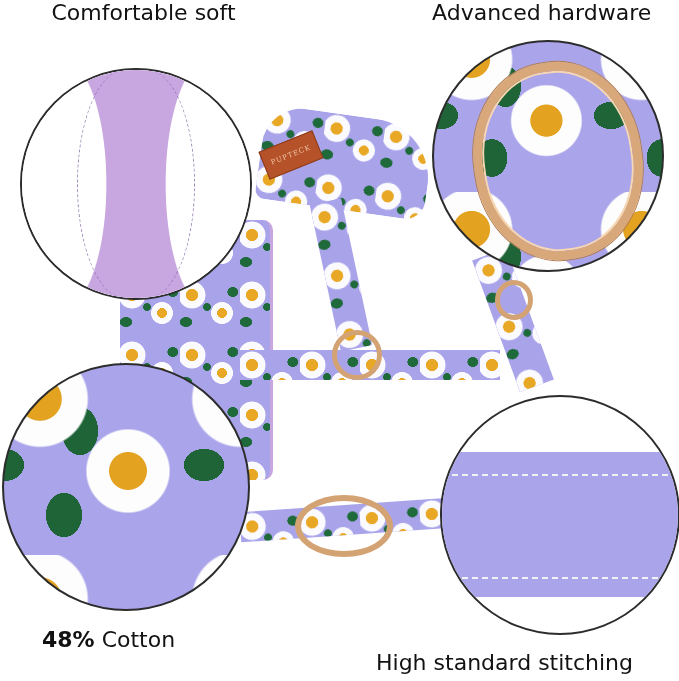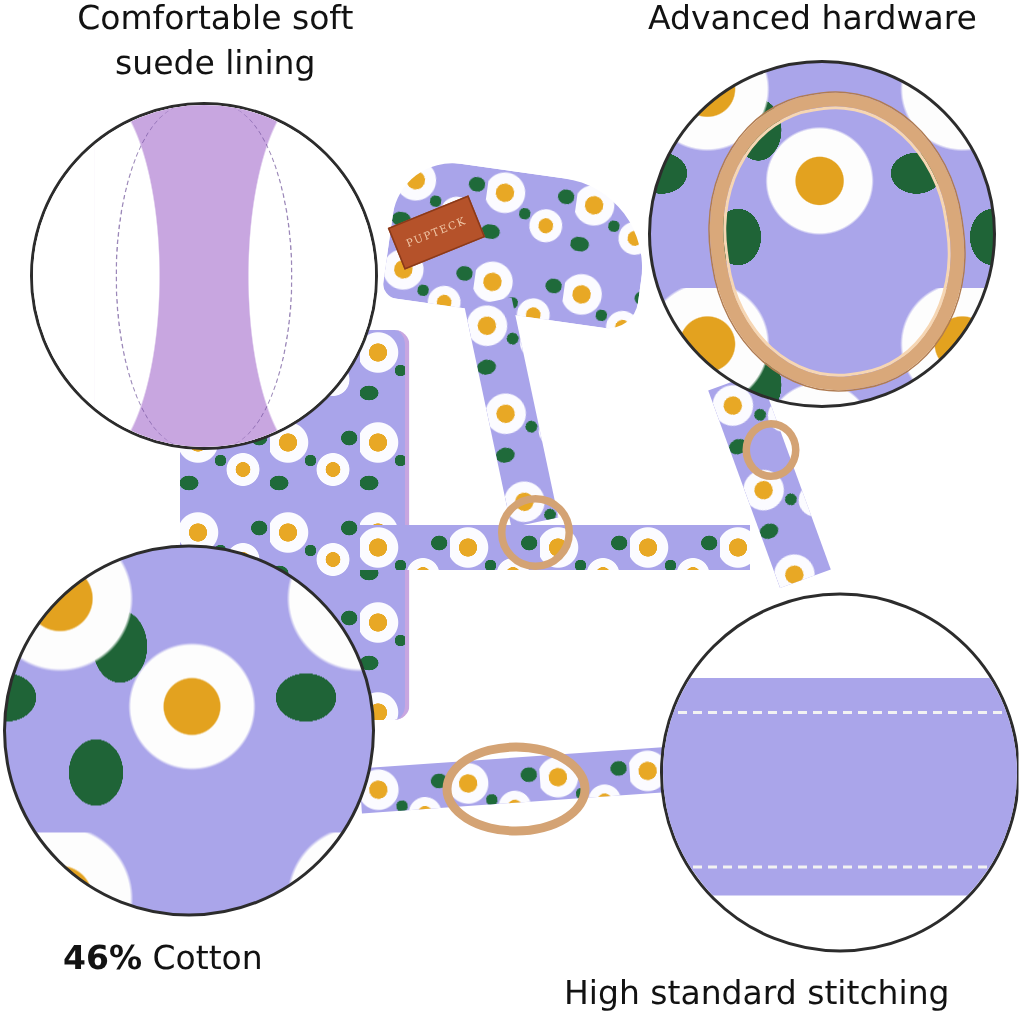--- a/index.html
+++ b/index.html
@@ -45,7 +45,6 @@
 
 <div class="label" style="left:36px;top:-2px;text-align:center;width:215px;">
   <div>Comfortable soft</div>
-  <div>suede lining</div>
 </div>
 <div class="label" style="left:432px;top:-2px;">Advanced hardware</div>
 <div class="label" style="left:42px;top:625px;">

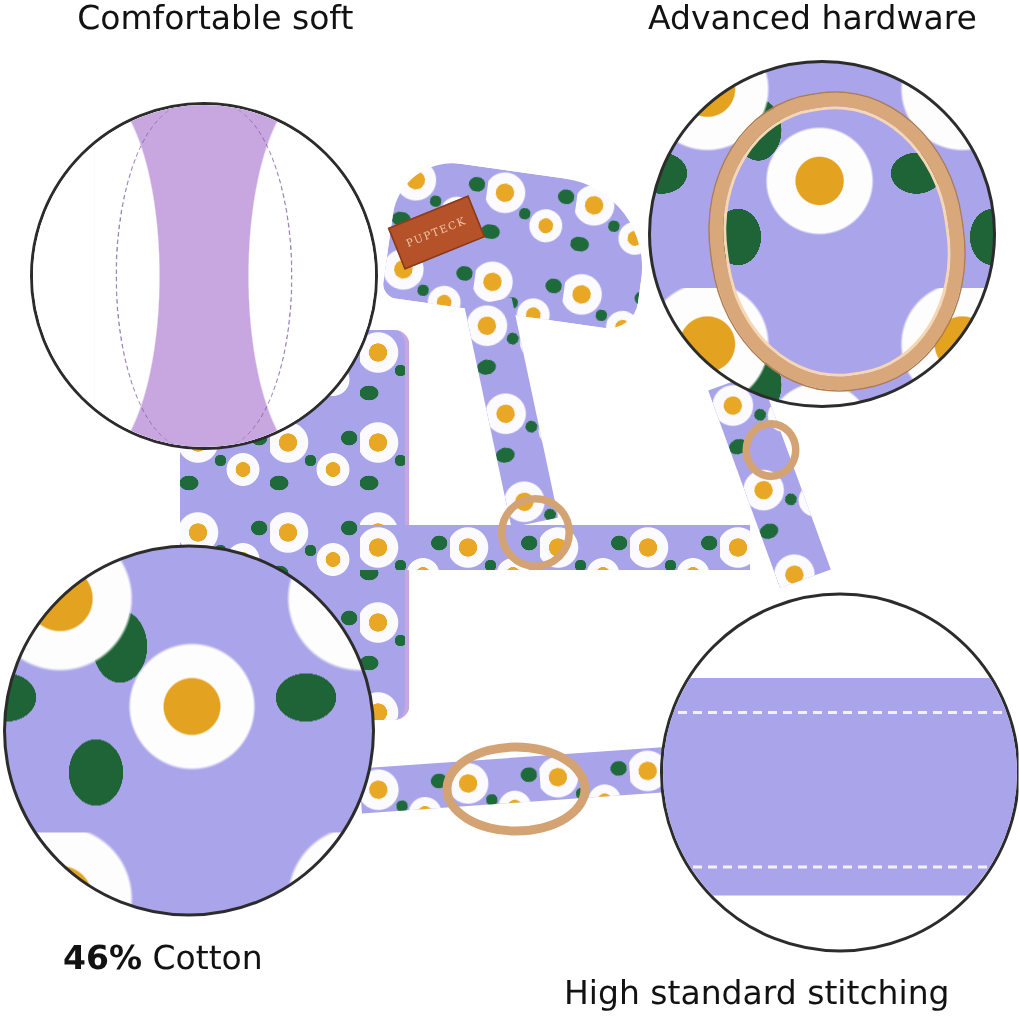--- a/index.html
+++ b/index.html
@@ -48,7 +48,7 @@
 </div>
 <div class="label" style="left:432px;top:-2px;">Advanced hardware</div>
 <div class="label" style="left:42px;top:625px;">
-  <b>46%</b><span> Cotton</span>
+  <b>48%</b><span> Cotton</span>
 </div>
 <div class="label" style="left:376px;top:648px;">High standard stitching</div>
 

